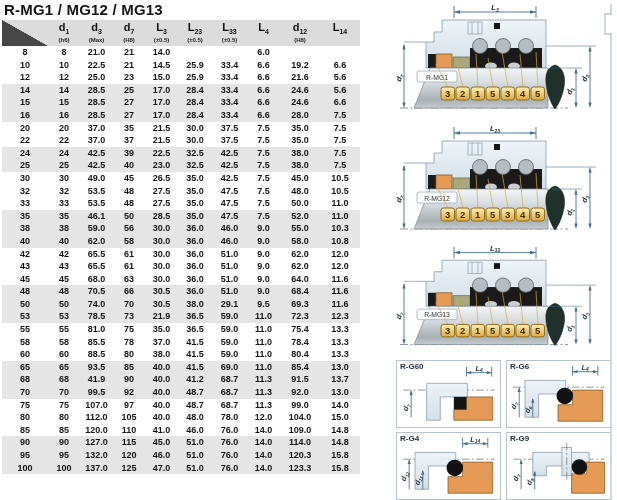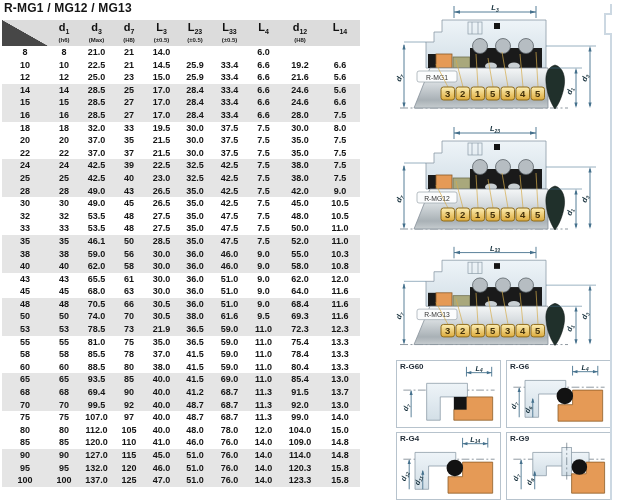--- a/index.html
+++ b/index.html
@@ -5,7 +5,7 @@
   html,body{margin:0;padding:0;}
   body{width:617px;height:500px;background:#ffffff;overflow:hidden;position:relative;
        font-family:"Liberation Sans",sans-serif;}
-  .title{position:absolute;left:4px;top:1px;font-size:12px;font-weight:bold;color:#141414;letter-spacing:0.2px;}
+  .title{position:absolute;left:4px;top:1px;font-size:15px;font-weight:bold;color:#141414;letter-spacing:0.2px;}
   
   table{position:absolute;left:2px;top:20px;width:358px;border-collapse:collapse;table-layout:fixed;}
   th,td{padding:0;text-align:center;overflow:hidden;white-space:nowrap;}

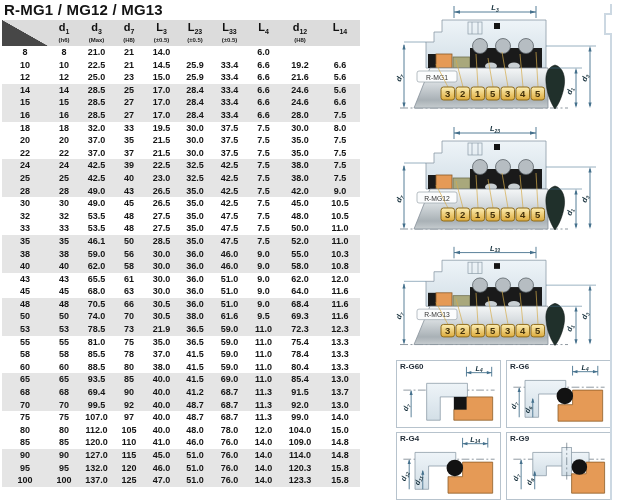--- a/index.html
+++ b/index.html
@@ -191,18 +191,6 @@
         <td>7.5</td>
       </tr>
       <tr>
-        <td>18</td>
-        <td>18</td>
-        <td>32.0</td>
-        <td>33</td>
-        <td>19.5</td>
-        <td>30.0</td>
-        <td>37.5</td>
-        <td>7.5</td>
-        <td>30.0</td>
-        <td>8.0</td>
-      </tr>
-      <tr>
         <td>20</td>
         <td>20</td>
         <td>37.0</td>

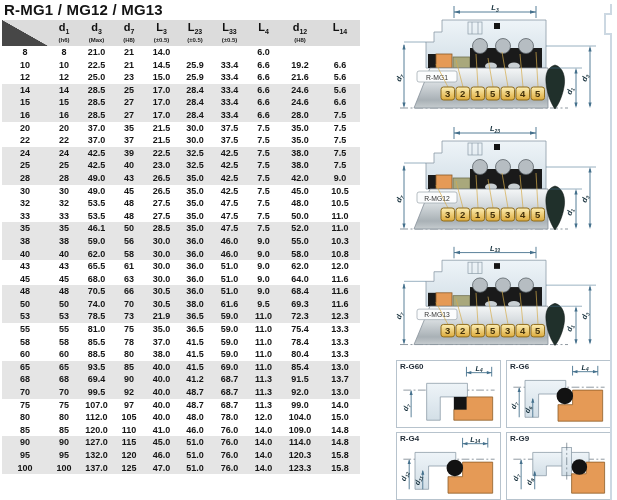--- a/index.html
+++ b/index.html
@@ -238,18 +238,6 @@
         <td>38.0</td>
         <td>7.5</td>
       </tr>
-      <tr class="stripe">
-        <td>28</td>
-        <td>28</td>
-        <td>49.0</td>
-        <td>43</td>
-        <td>26.5</td>
-        <td>35.0</td>
-        <td>42.5</td>
-        <td>7.5</td>
-        <td>42.0</td>
-        <td>9.0</td>
-      </tr>
       <tr>
         <td>30</td>
         <td>30</td>

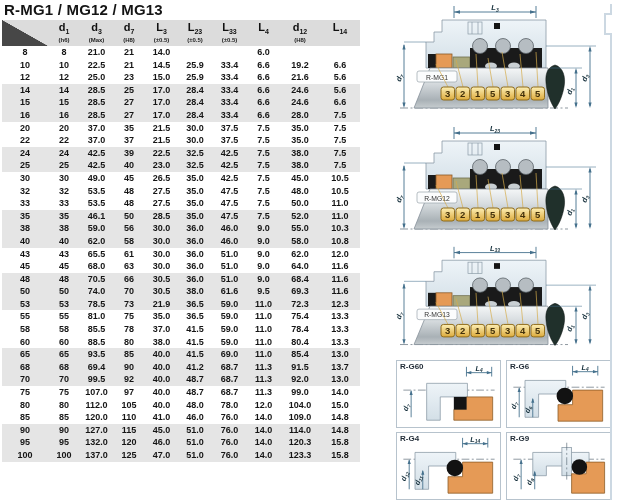--- a/index.html
+++ b/index.html
@@ -311,6 +311,18 @@
         <td>10.8</td>
       </tr>
       <tr>
+        <td>42</td>
+        <td>42</td>
+        <td>65.5</td>
+        <td>61</td>
+        <td>30.0</td>
+        <td>36.0</td>
+        <td>51.0</td>
+        <td>9.0</td>
+        <td>62.0</td>
+        <td>12.0</td>
+      </tr>
+      <tr>
         <td>43</td>
         <td>43</td>
         <td>65.5</td>

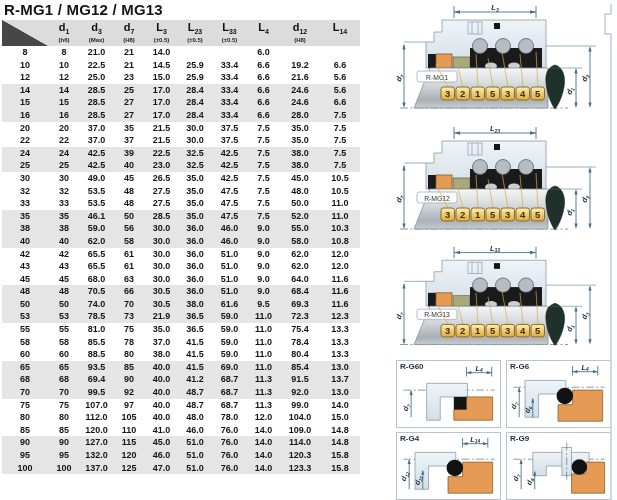--- a/index.html
+++ b/index.html
@@ -365,7 +365,7 @@
         <td>70</td>
         <td>30.5</td>
         <td>38.0</td>
-        <td>61.6</td>
+        <td>29.1</td>
         <td>9.5</td>
         <td>69.3</td>
         <td>11.6</td>

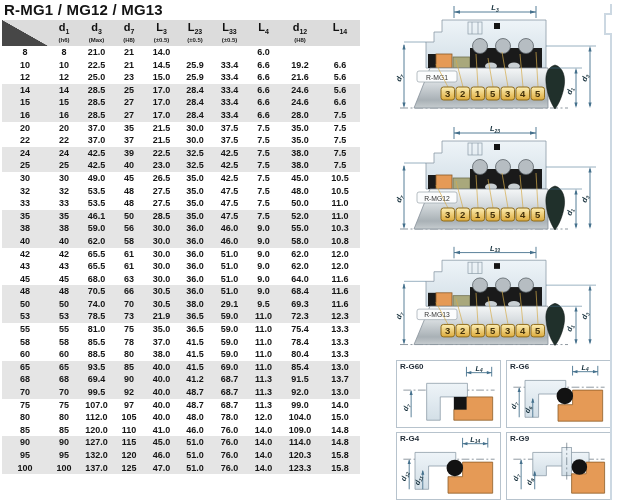--- a/index.html
+++ b/index.html
@@ -433,7 +433,7 @@
       <tr class="stripe">
         <td>68</td>
         <td>68</td>
-        <td>69.4</td>
+        <td>41.9</td>
         <td>90</td>
         <td>40.0</td>
         <td>41.2</td>

